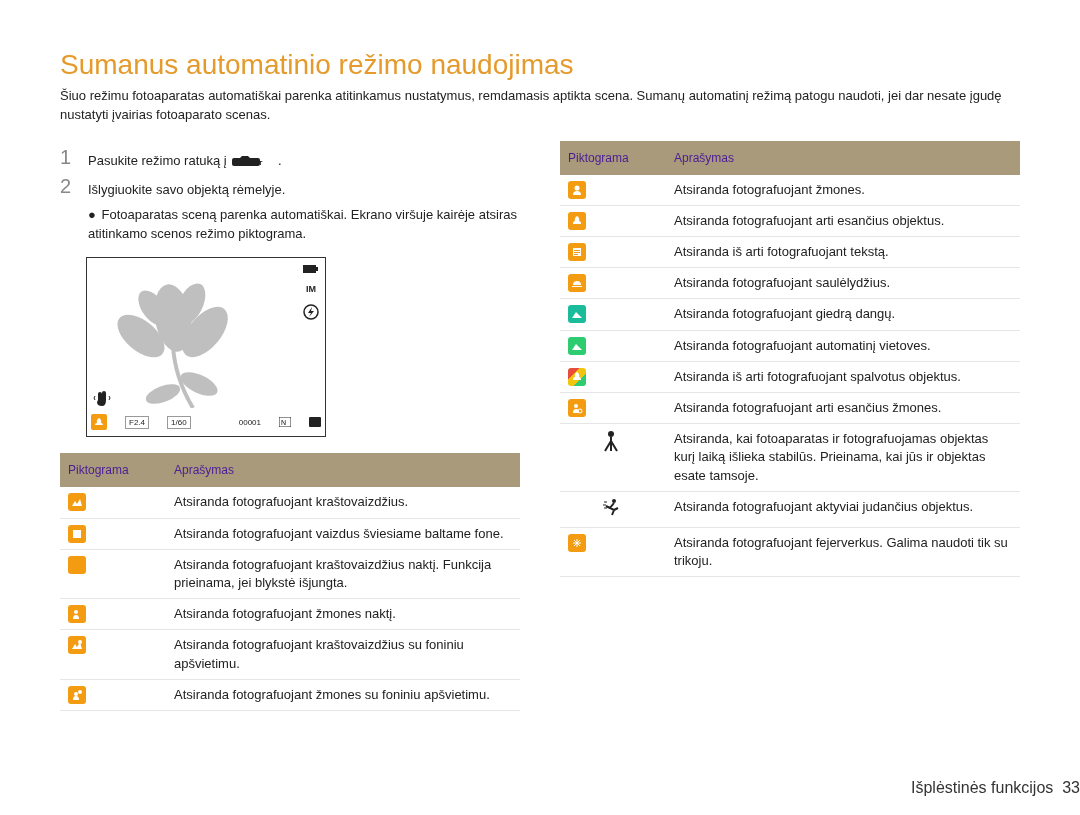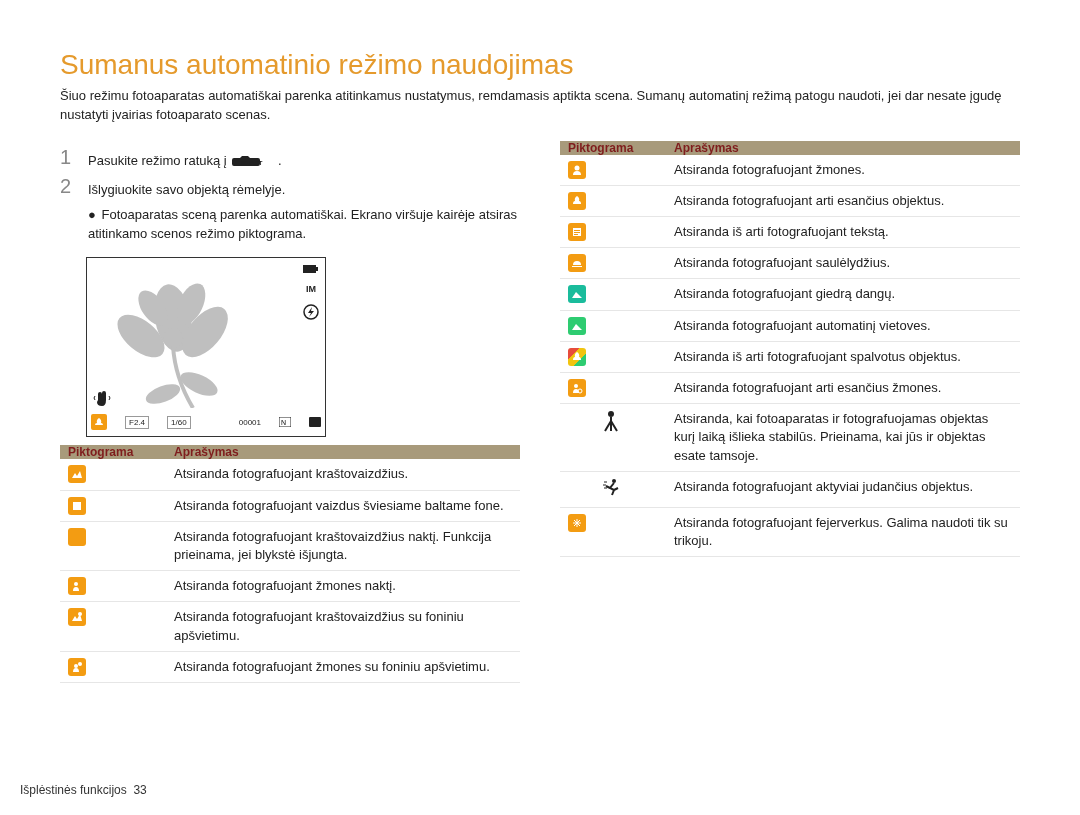--- a/index.html
+++ b/index.html
@@ -120,10 +120,10 @@
   }
   .tbl th {
     background: #a89a7b;
-    color: #7f1d1d;
-    font-weight: 700;
+    color: #4c1d95;
+    font-weight: 400;
     text-align: left;
-    padding: 0 8px;
+    padding: 10px 8px;
     font-size: 12px;
   }
   .tbl th:first-child { width: 90px; }

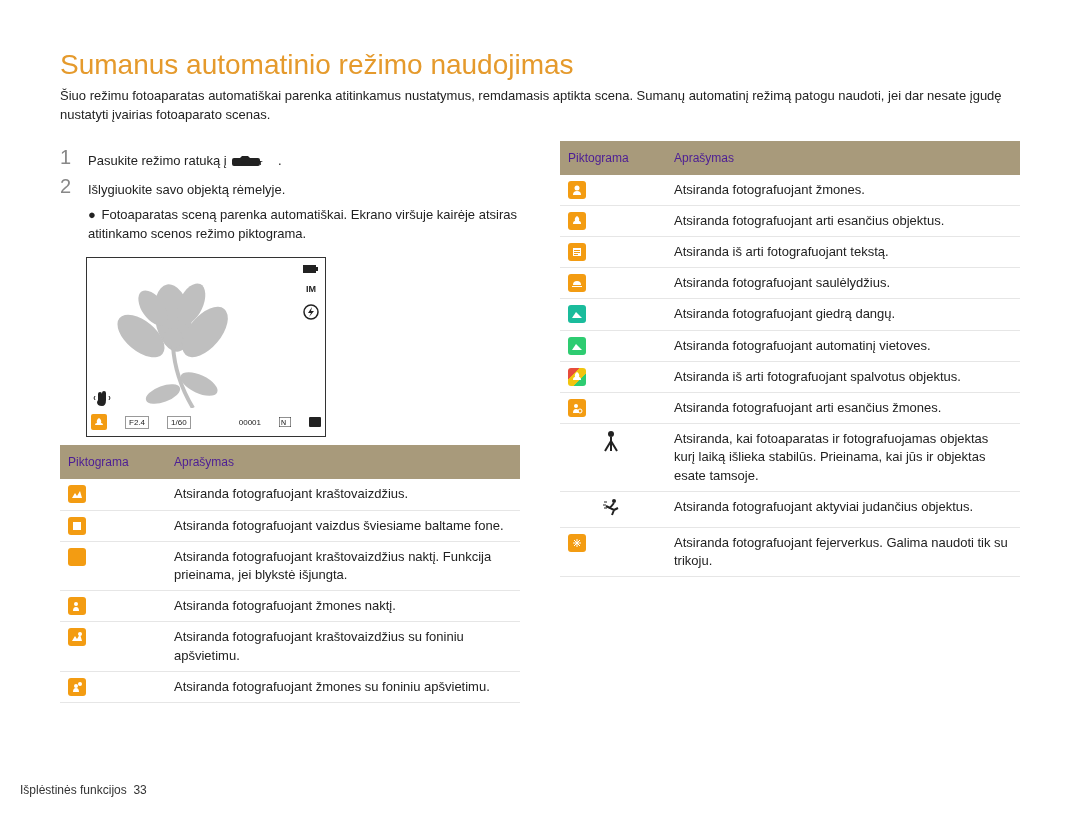--- a/index.html
+++ b/index.html
@@ -64,7 +64,7 @@
     width: 240px;
     height: 180px;
     border: 1px solid #333;
-    margin: 14px 0 8px 26px;
+    margin: 14px 0 16px 26px;
     position: relative;
     box-sizing: border-box;
     background: #fff;

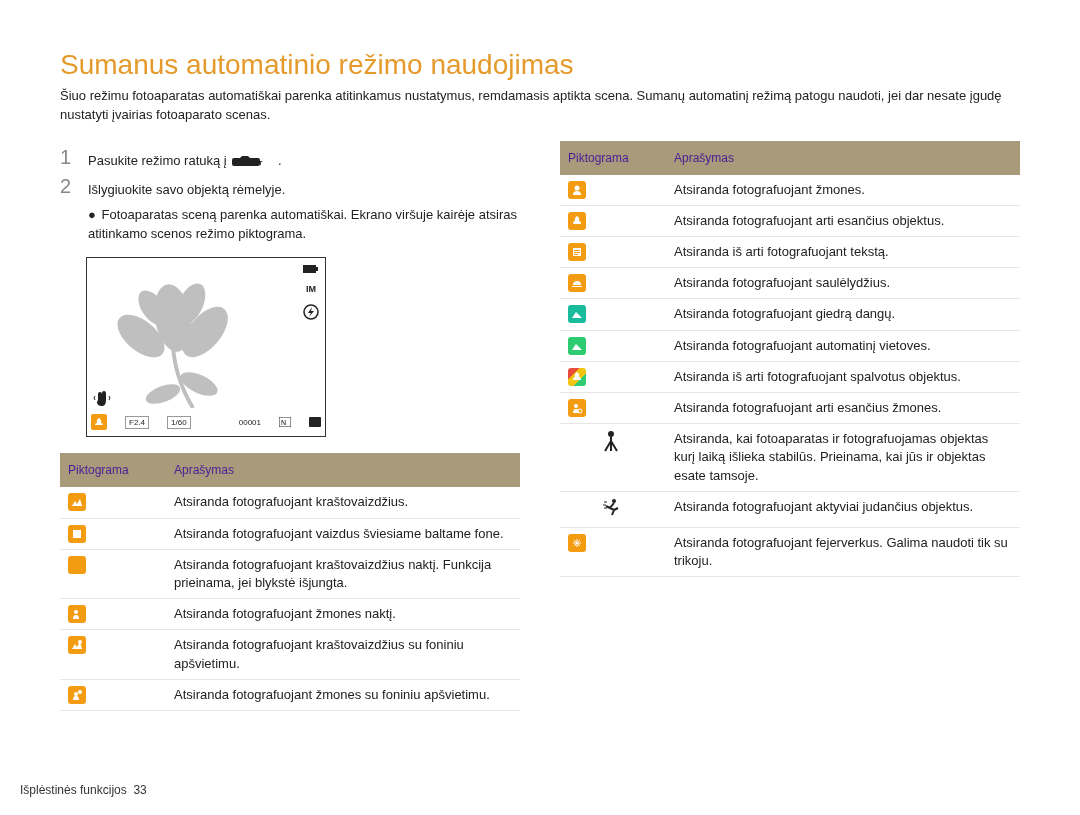--- a/index.html
+++ b/index.html
@@ -141,8 +141,8 @@
     bottom: 18px;
     left: 0;
     right: 0;
-    text-align: left;
-    font-size: 12px;
+    text-align: right;
+    font-size: 16px;
     color: #333;
     padding-left: 20px;
   }

